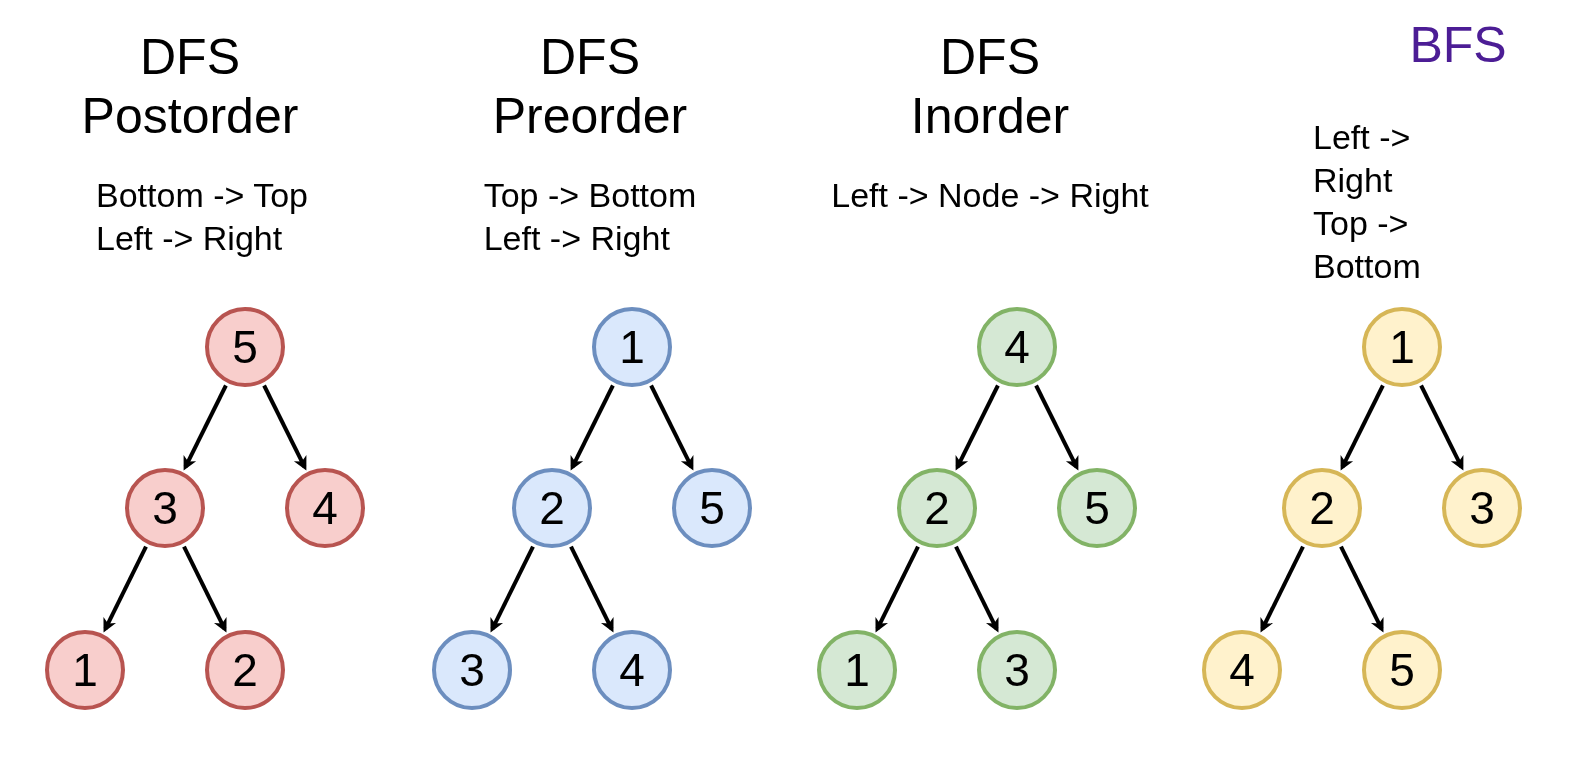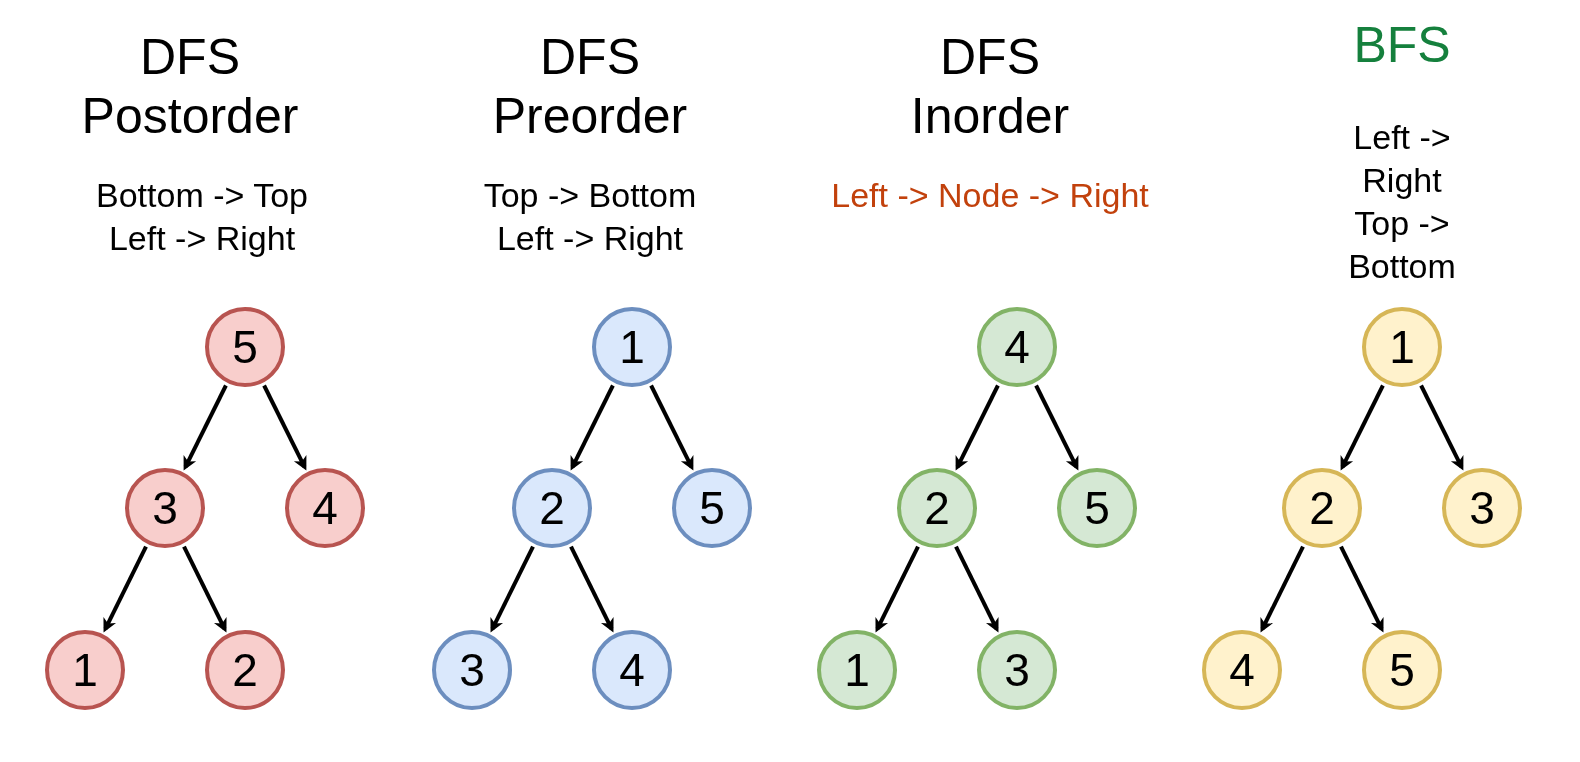--- a/index.html
+++ b/index.html
@@ -109,7 +109,7 @@
         <div class="node" style="left: 977px; top: 630px; background: rgb(213, 232, 212); border-color: rgb(130, 179, 102); color: rgb(0, 0, 0);">3</div>
       </div>
       <div>
-        <div class="col-title" style="left: 1402px; top: 16px; color: #15803d;">BFS</div>
+        <div class="col-title" style="left: 1458px; top: 16px; color: #4c1d95;">BFS</div>
         <div class="col-subtitle" style="left: 1402px; top: 116px; color: rgb(0, 0, 0);">Left -&gt; Right
 Top -&gt; Bottom</div>
         <div class="node" style="left: 1362px; top: 307px; background: rgb(255, 242, 204); border-color: rgb(214, 182, 86); color: rgb(0, 0, 0);">1</div>

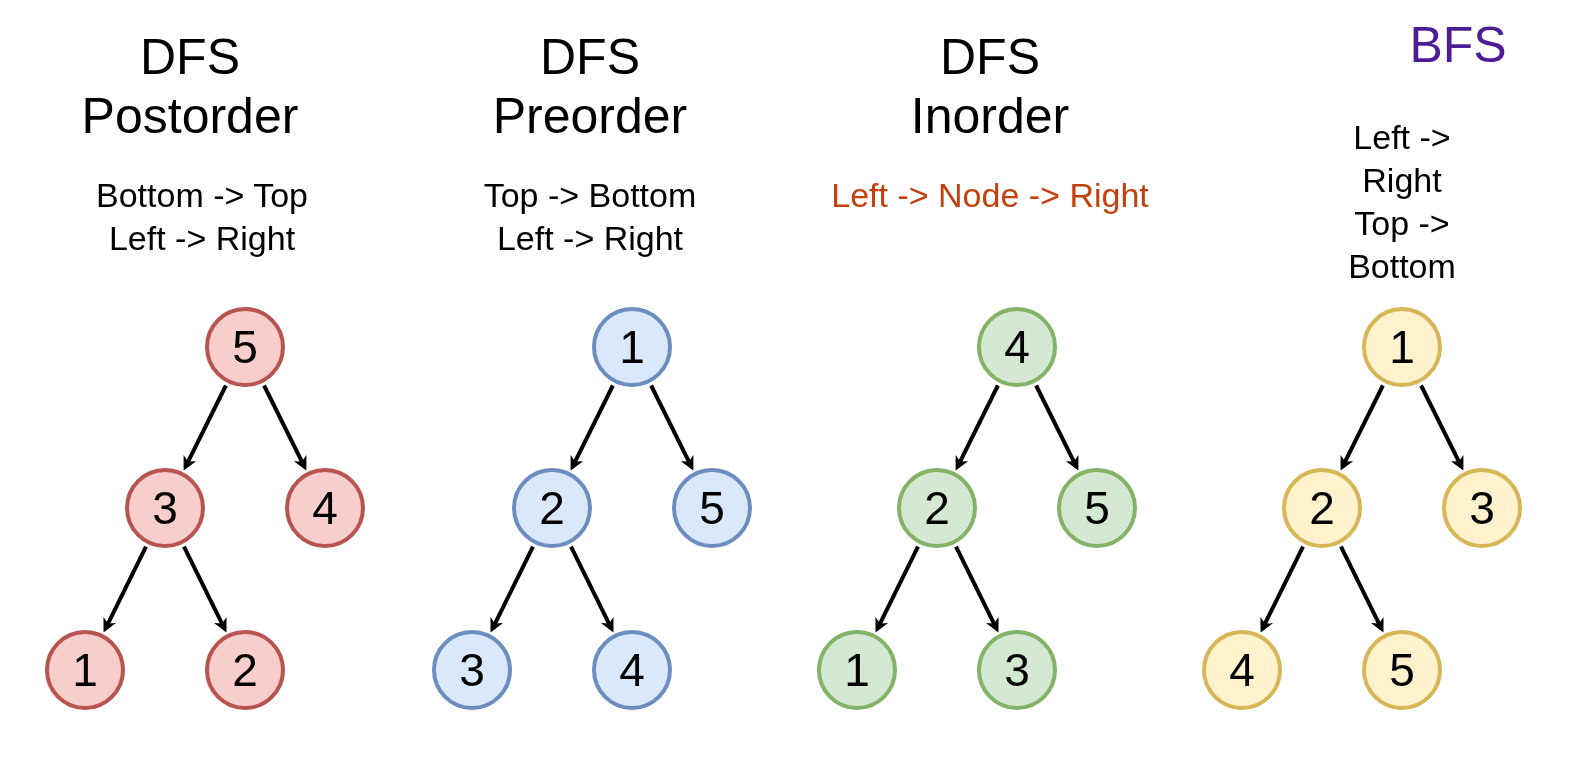--- a/index.html
+++ b/index.html
@@ -29,7 +29,6 @@
   .col-subtitle {
     position: absolute;
     transform: translateX(-50%);
-    text-align: center;
     white-space: pre-line;
     font-size: 34px;
     line-height: 43px;

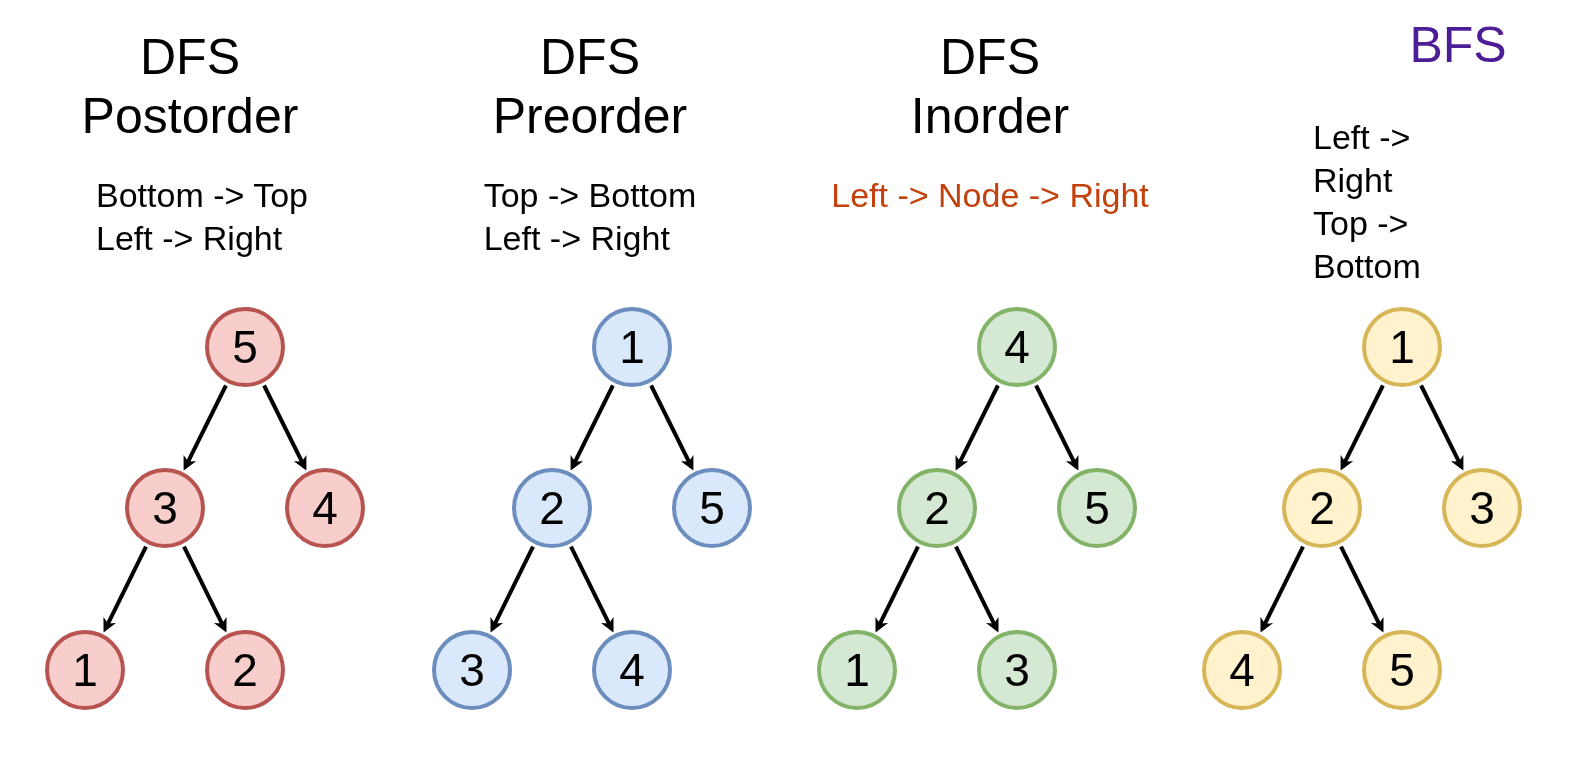--- a/index.html
+++ b/index.html
@@ -100,7 +100,7 @@
       <div>
         <div class="col-title" style="left: 990px; top: 28px; color: rgb(0, 0, 0);">DFS
 Inorder</div>
-        <div class="col-subtitle" style="left: 990px; top: 174px; color: #c2410c;">Left -&gt; Node -&gt; Right</div>
+        <div class="col-subtitle" style="left: 990px; top: 174px; color: #000000;">Left -&gt; Node -&gt; Right</div>
         <div class="node" style="left: 977px; top: 307px; background: rgb(213, 232, 212); border-color: rgb(130, 179, 102); color: rgb(0, 0, 0);">4</div>
         <div class="node" style="left: 897px; top: 468px; background: rgb(213, 232, 212); border-color: rgb(130, 179, 102); color: rgb(0, 0, 0);">2</div>
         <div class="node" style="left: 1057px; top: 468px; background: rgb(213, 232, 212); border-color: rgb(130, 179, 102); color: rgb(0, 0, 0);">5</div>

